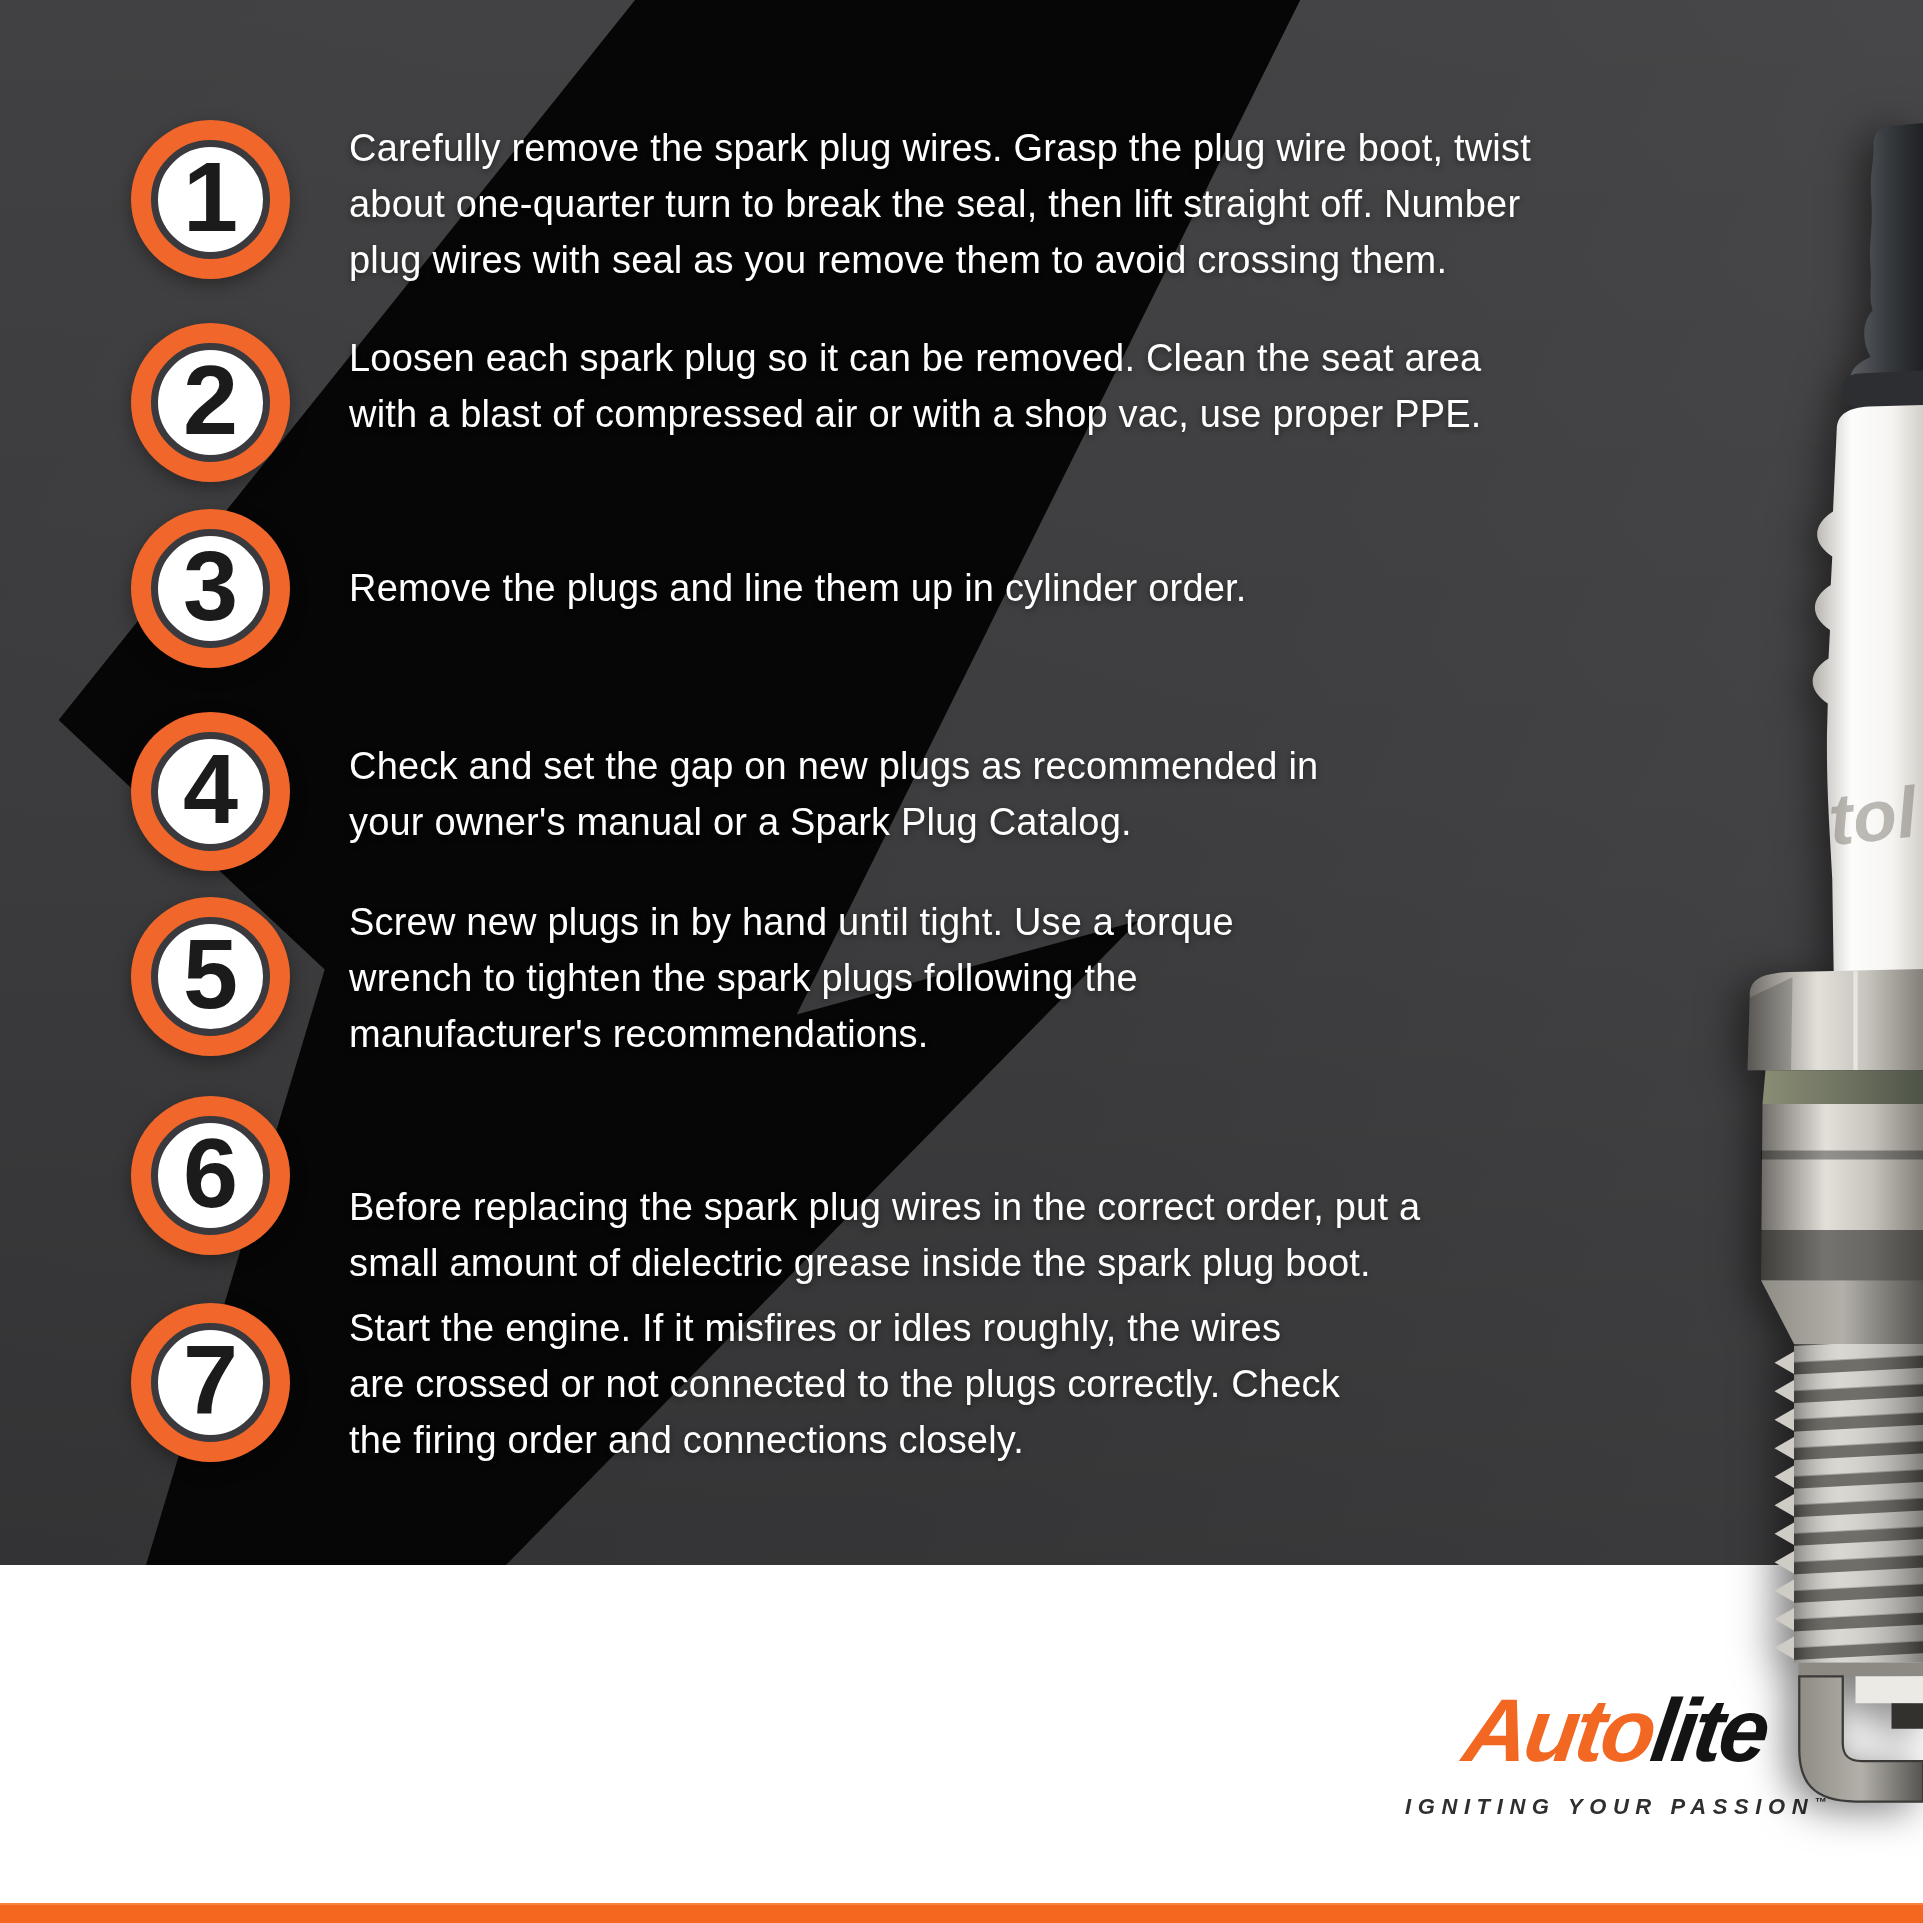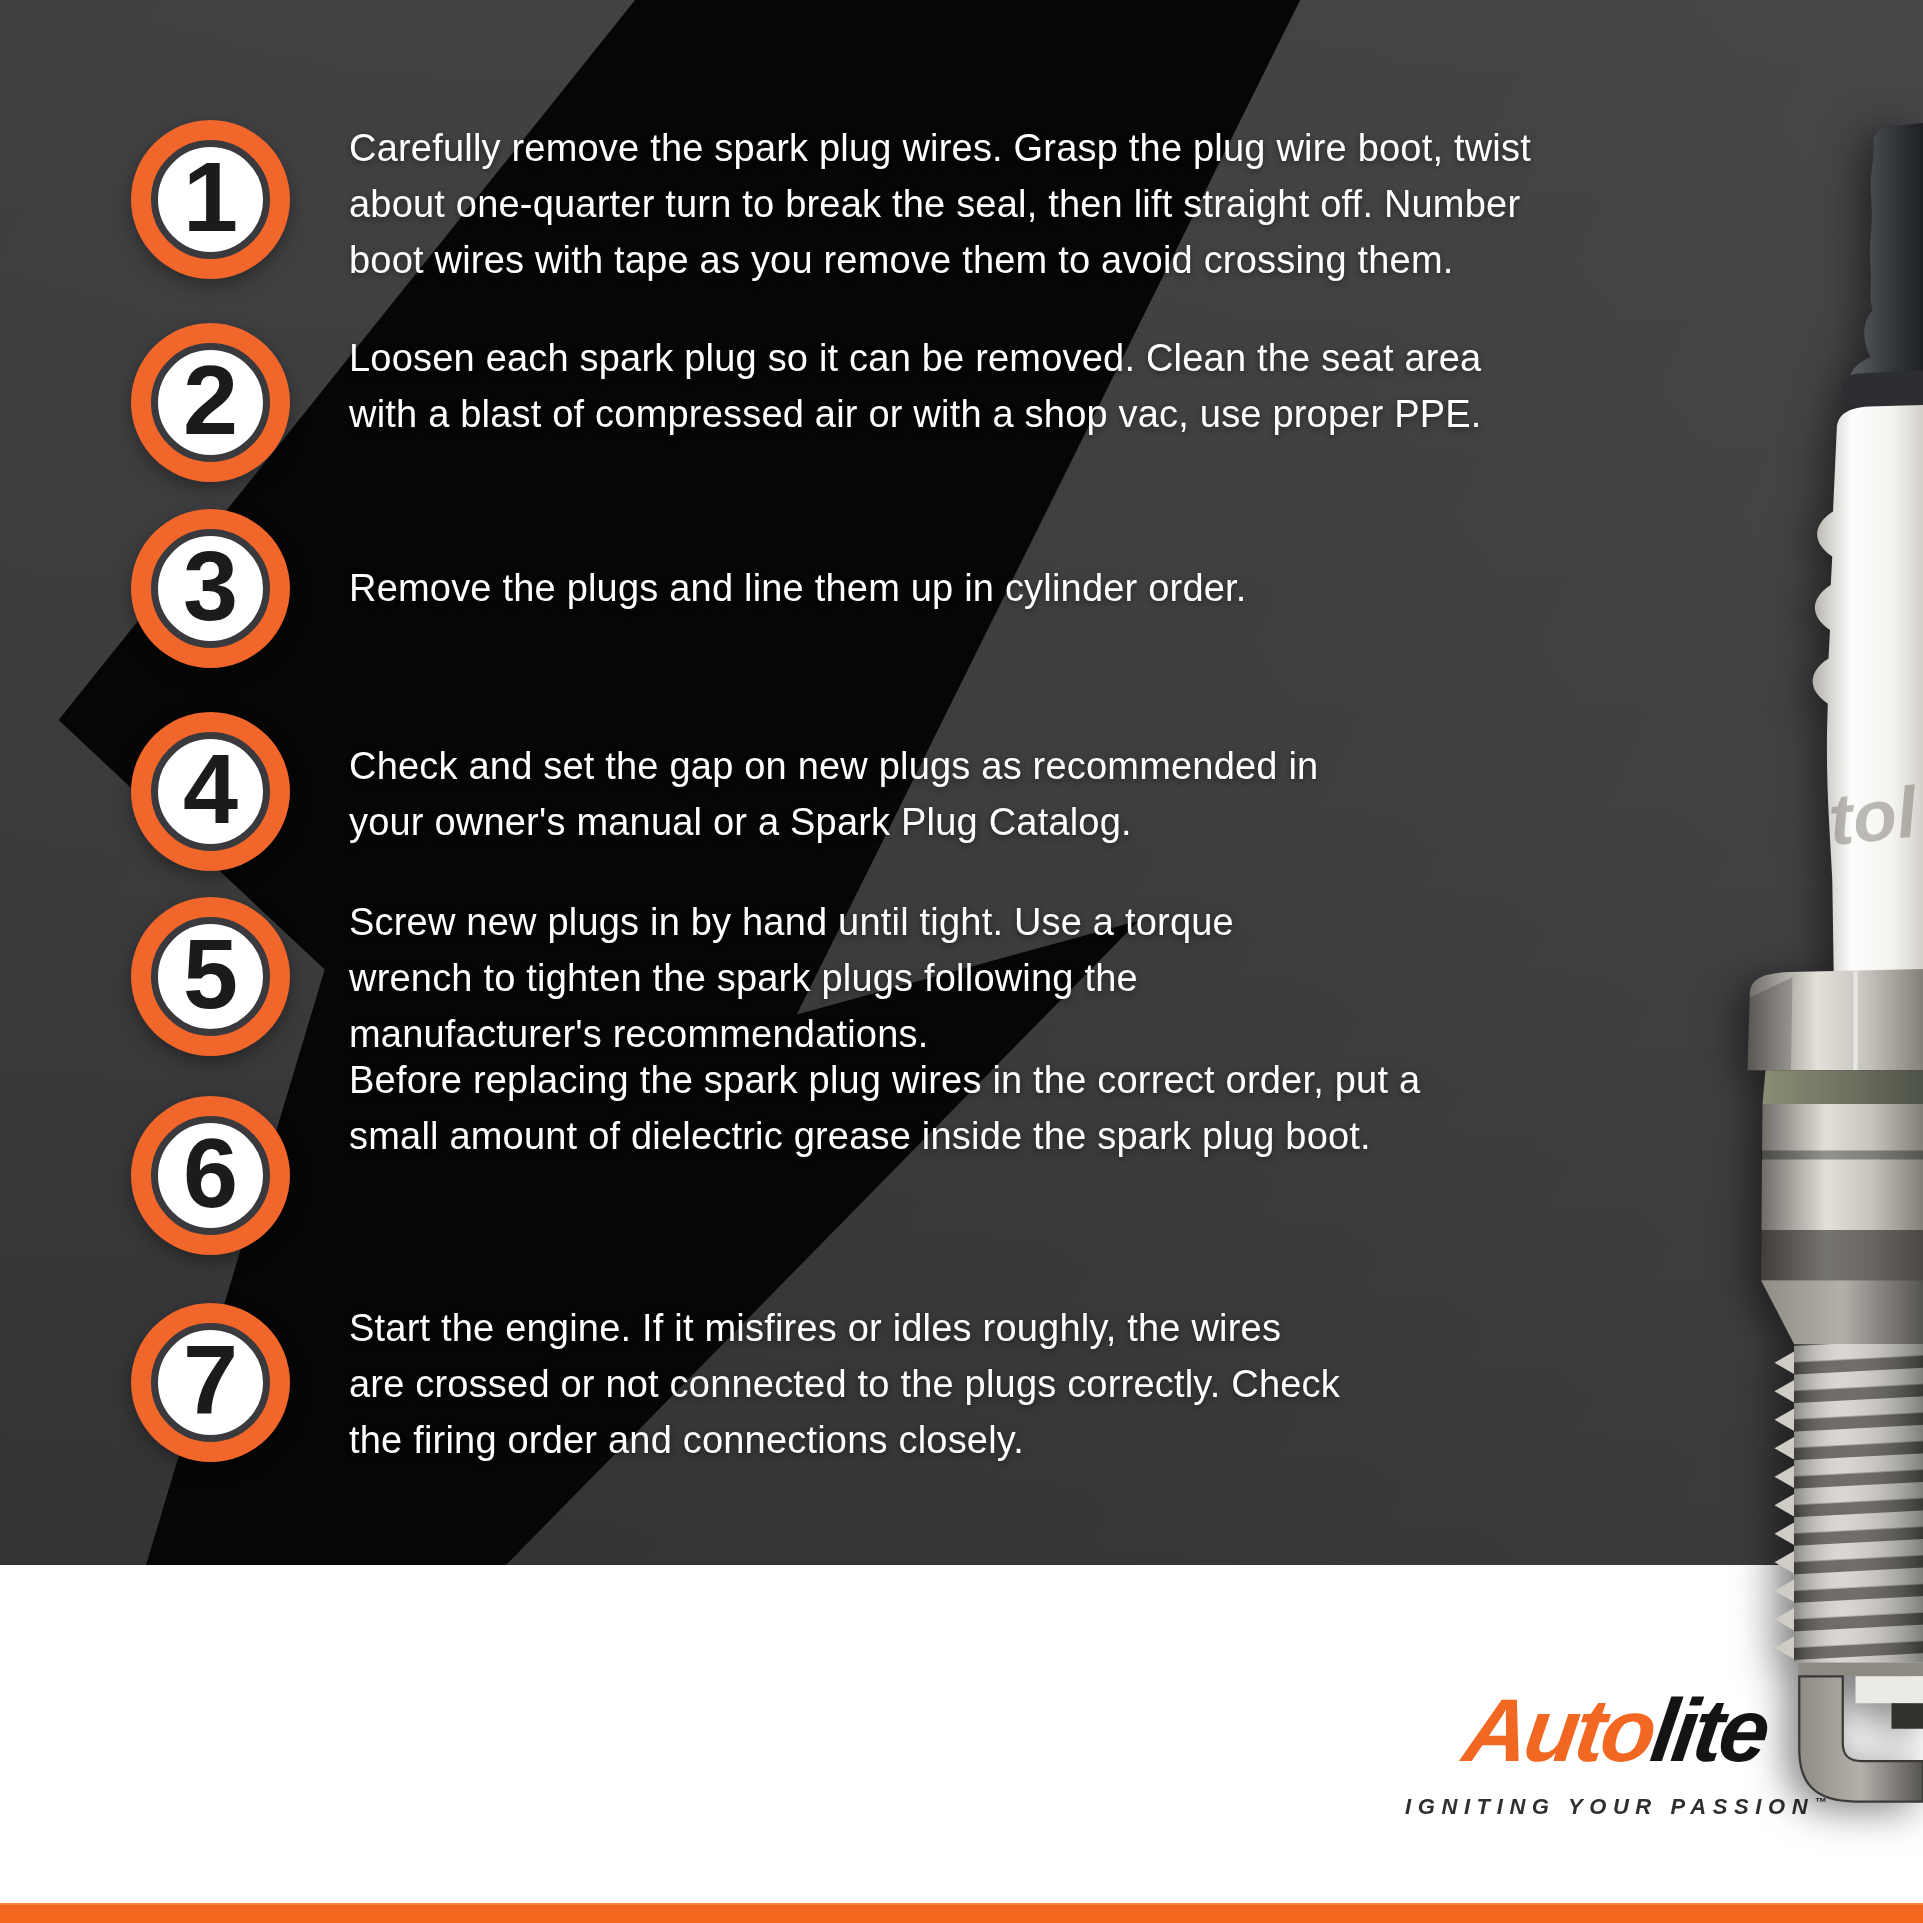--- a/index.html
+++ b/index.html
@@ -80,7 +80,7 @@
     </div>
     <div class="step-text" style="top:204px">Carefully remove the spark plug wires. Grasp the plug wire boot, twist
 about one-quarter turn to break the seal, then lift straight off. Number
-boot wires with tape as you remove them to avoid crossing them.</div>
+plug wires with seal as you remove them to avoid crossing them.</div>
   </div>
 
   <div class="step">

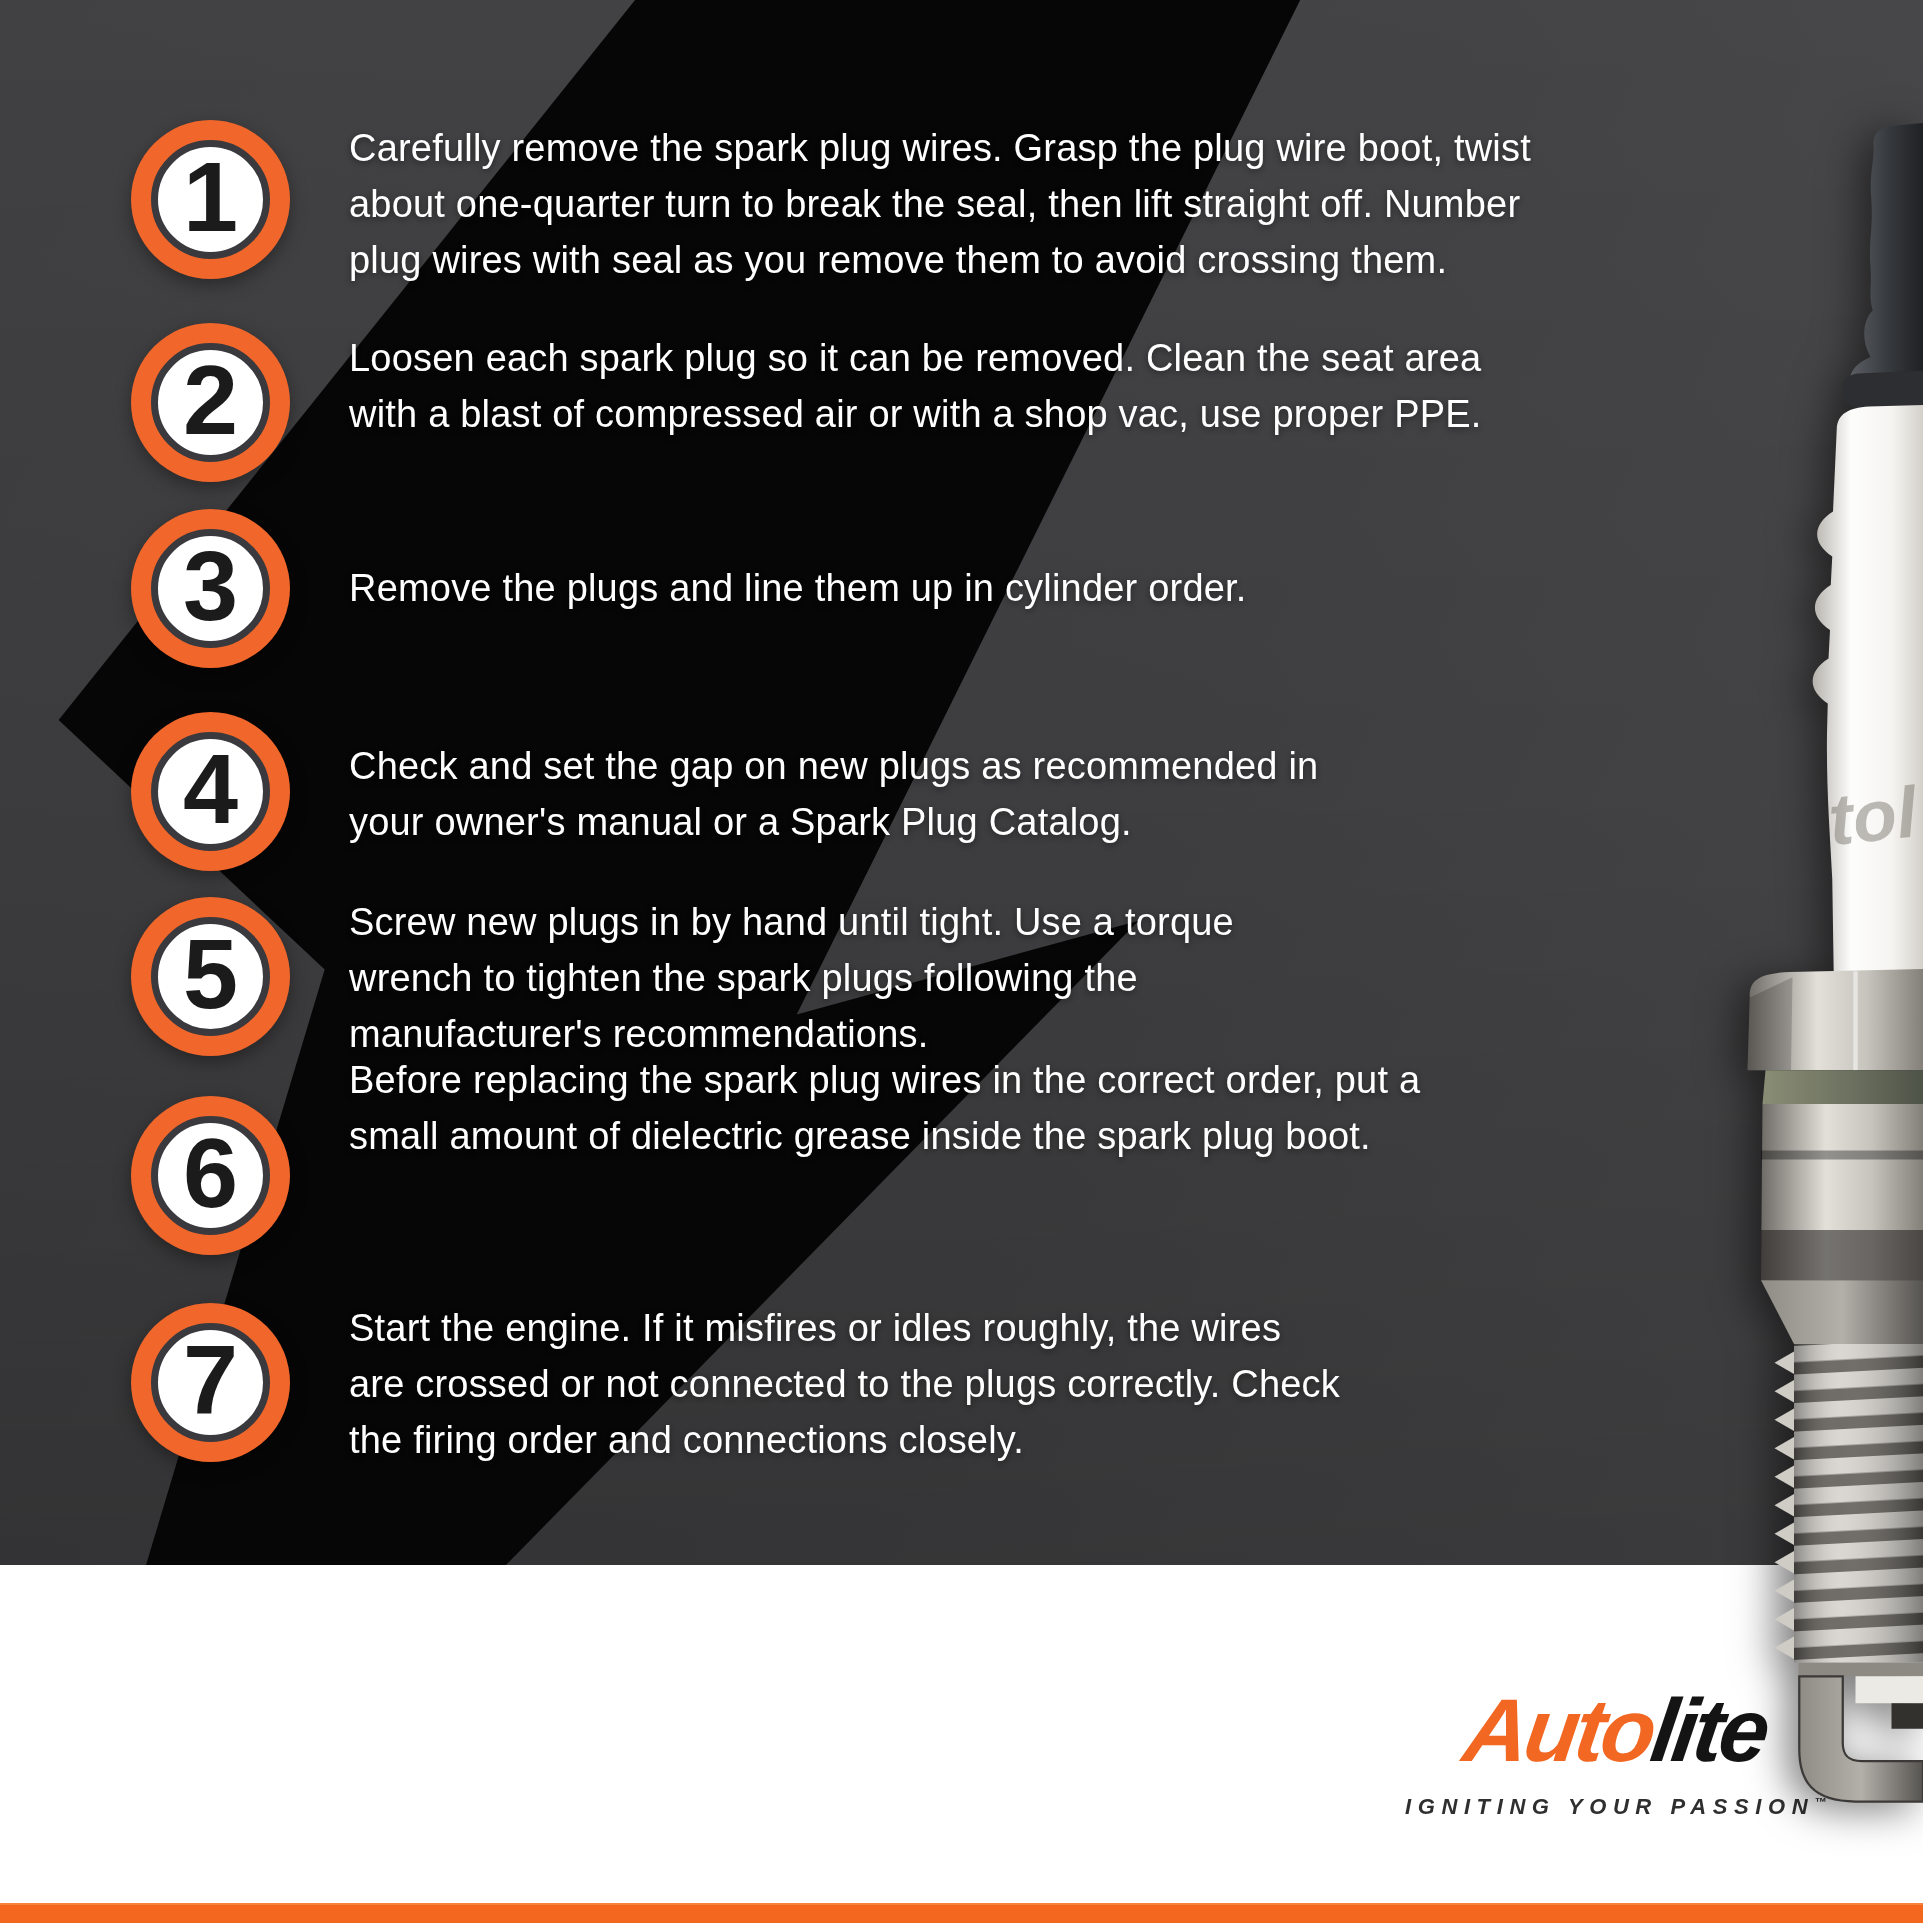--- a/index.html
+++ b/index.html
@@ -129,7 +129,7 @@
         <span class="badge-num">6</span>
       </div>
     </div>
-    <div class="step-text" style="top:1108px">Before replacing the spark plug wires in the correct order, put a
+    <div class="step-text" style="top:1235px">Before replacing the spark plug wires in the correct order, put a
 small amount of dielectric grease inside the spark plug boot.</div>
   </div>
 

